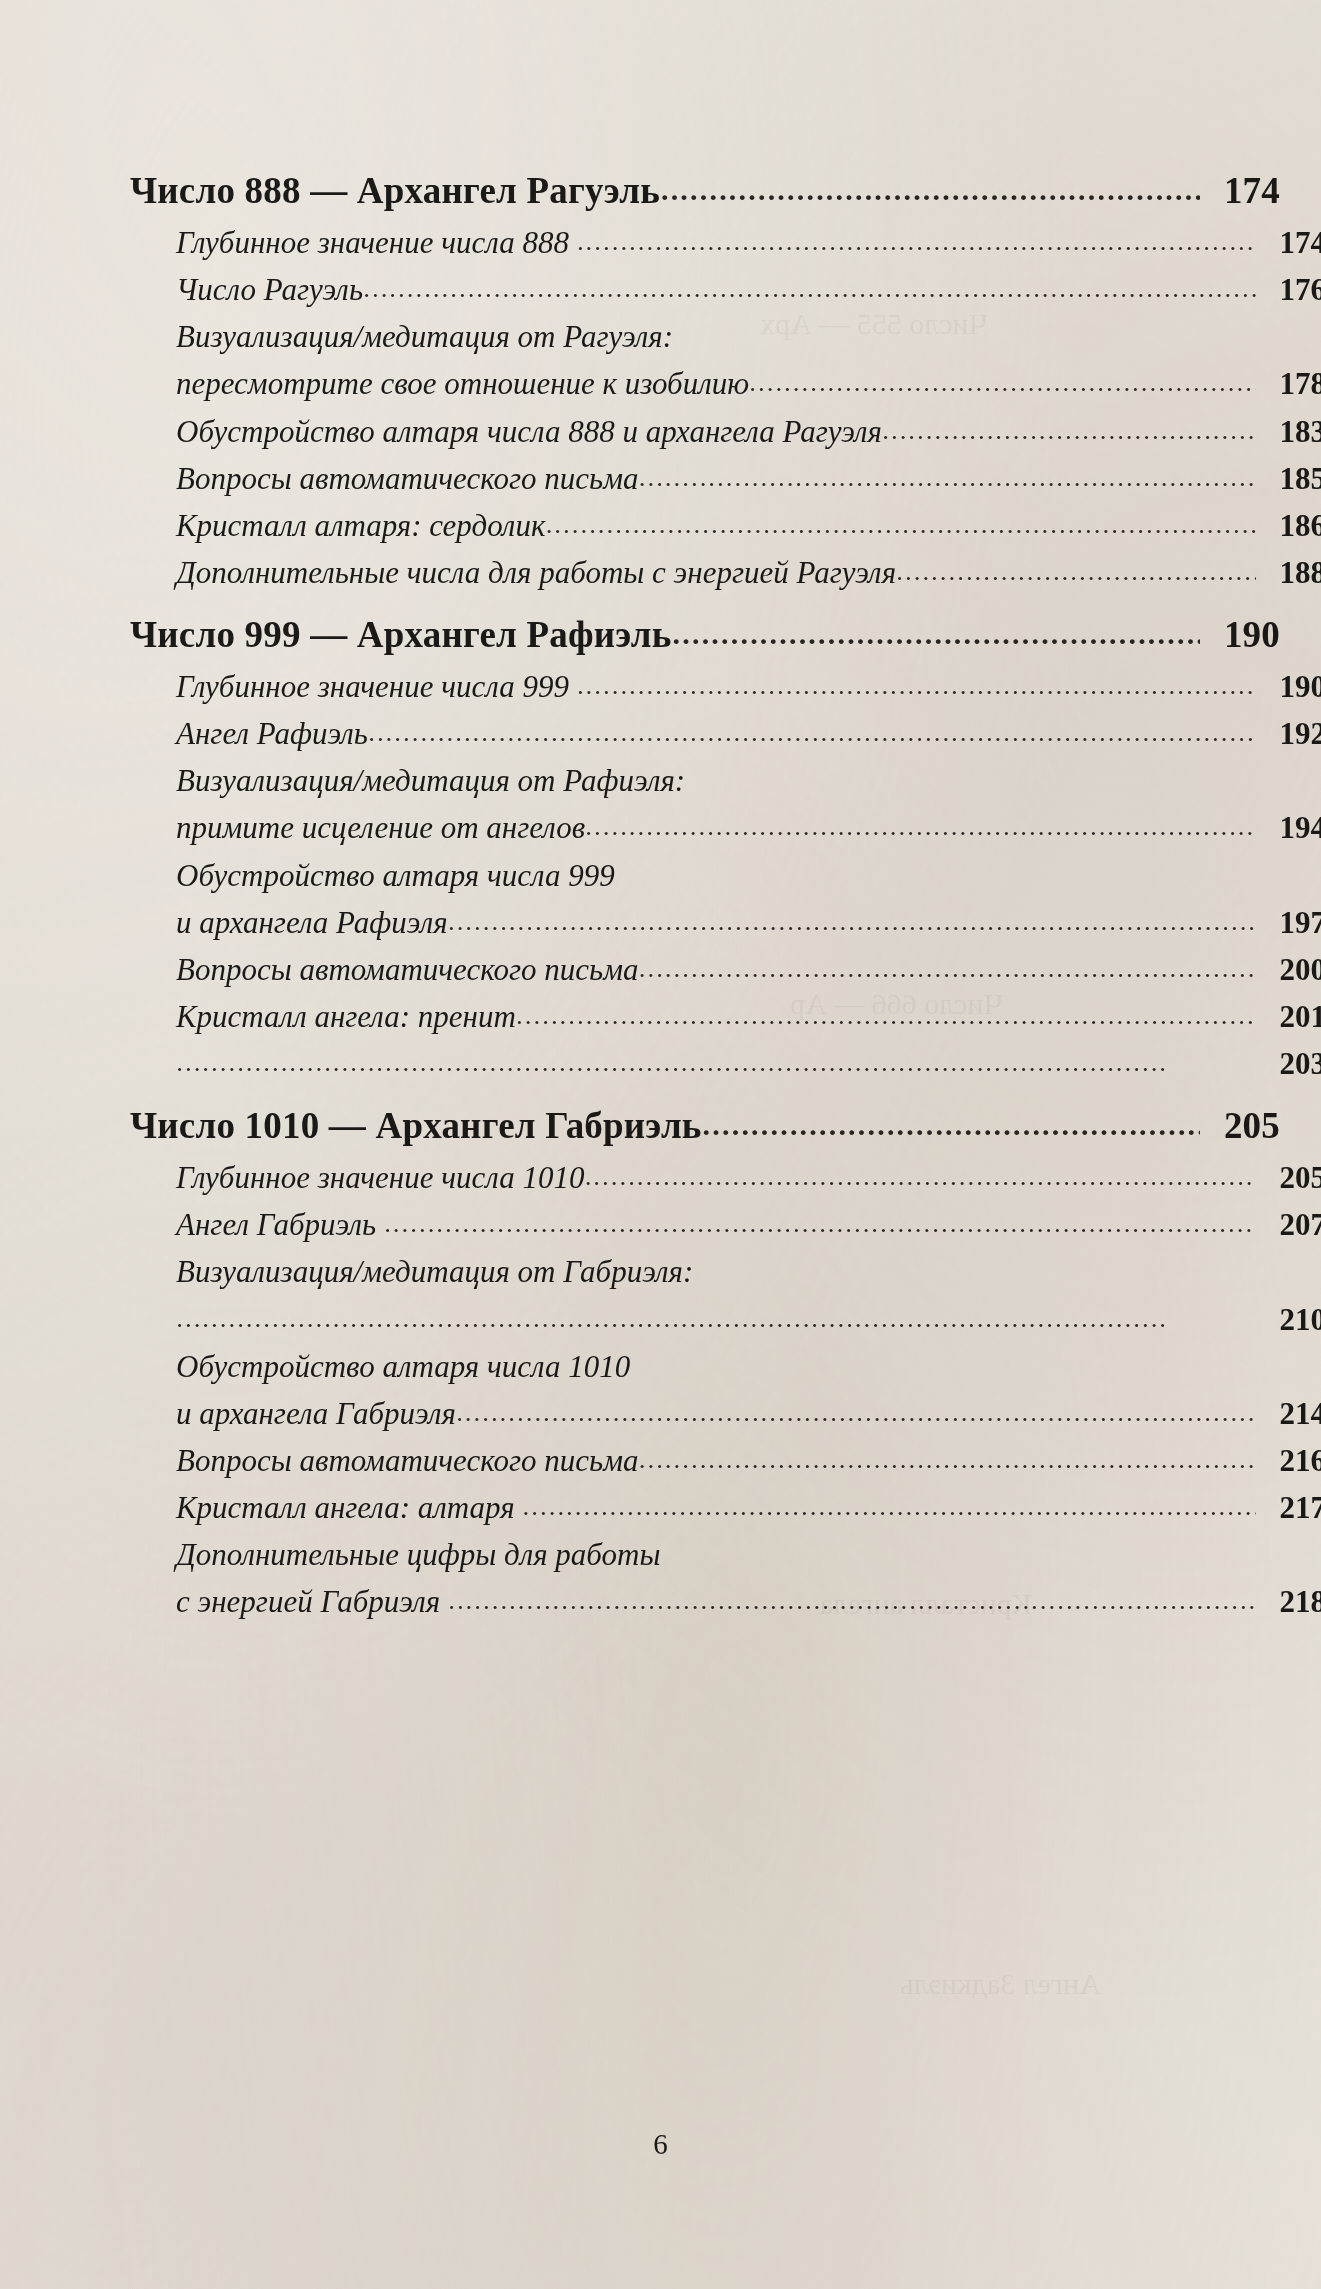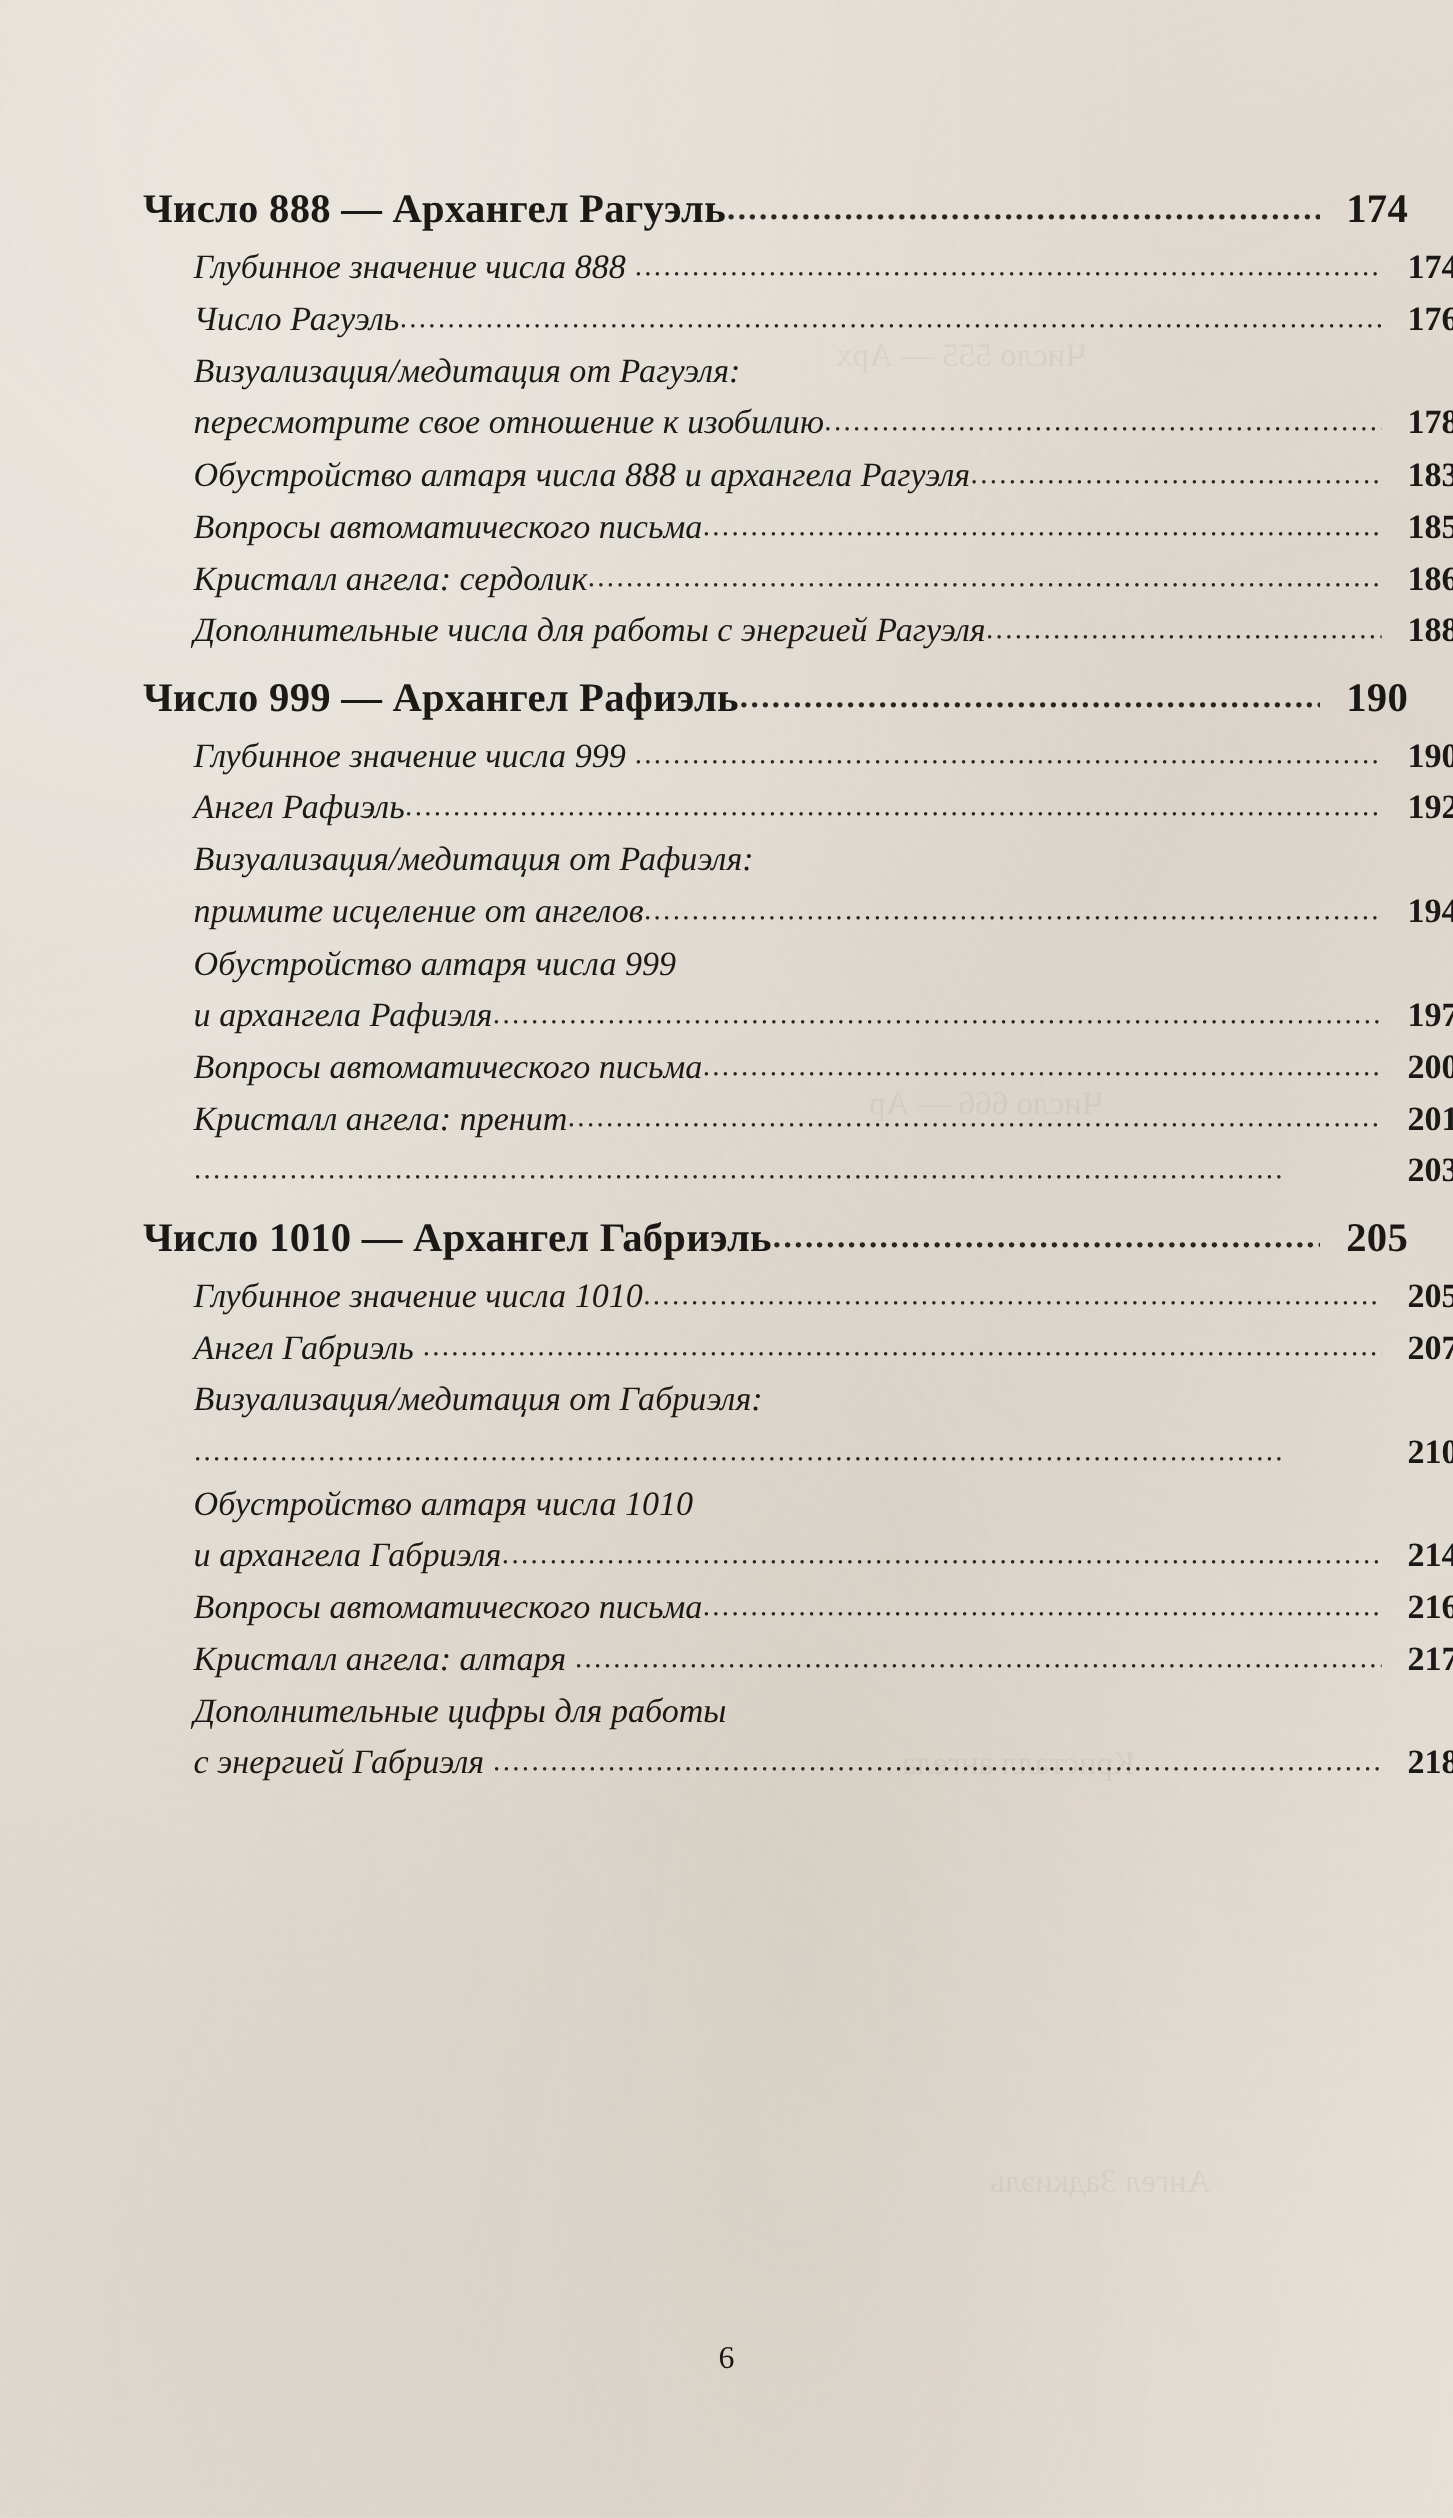--- a/index.html
+++ b/index.html
@@ -180,7 +180,7 @@
       </div>
 
       <div class="entry level-2">
-        <span class="txt">Кристалл ангела: сердолик</span>
+        <span class="txt">Кристалл алтаря: сердолик</span>
         <span class="dots">..................................................................................................................</span>
         <span class="pg">186</span>
       </div>

